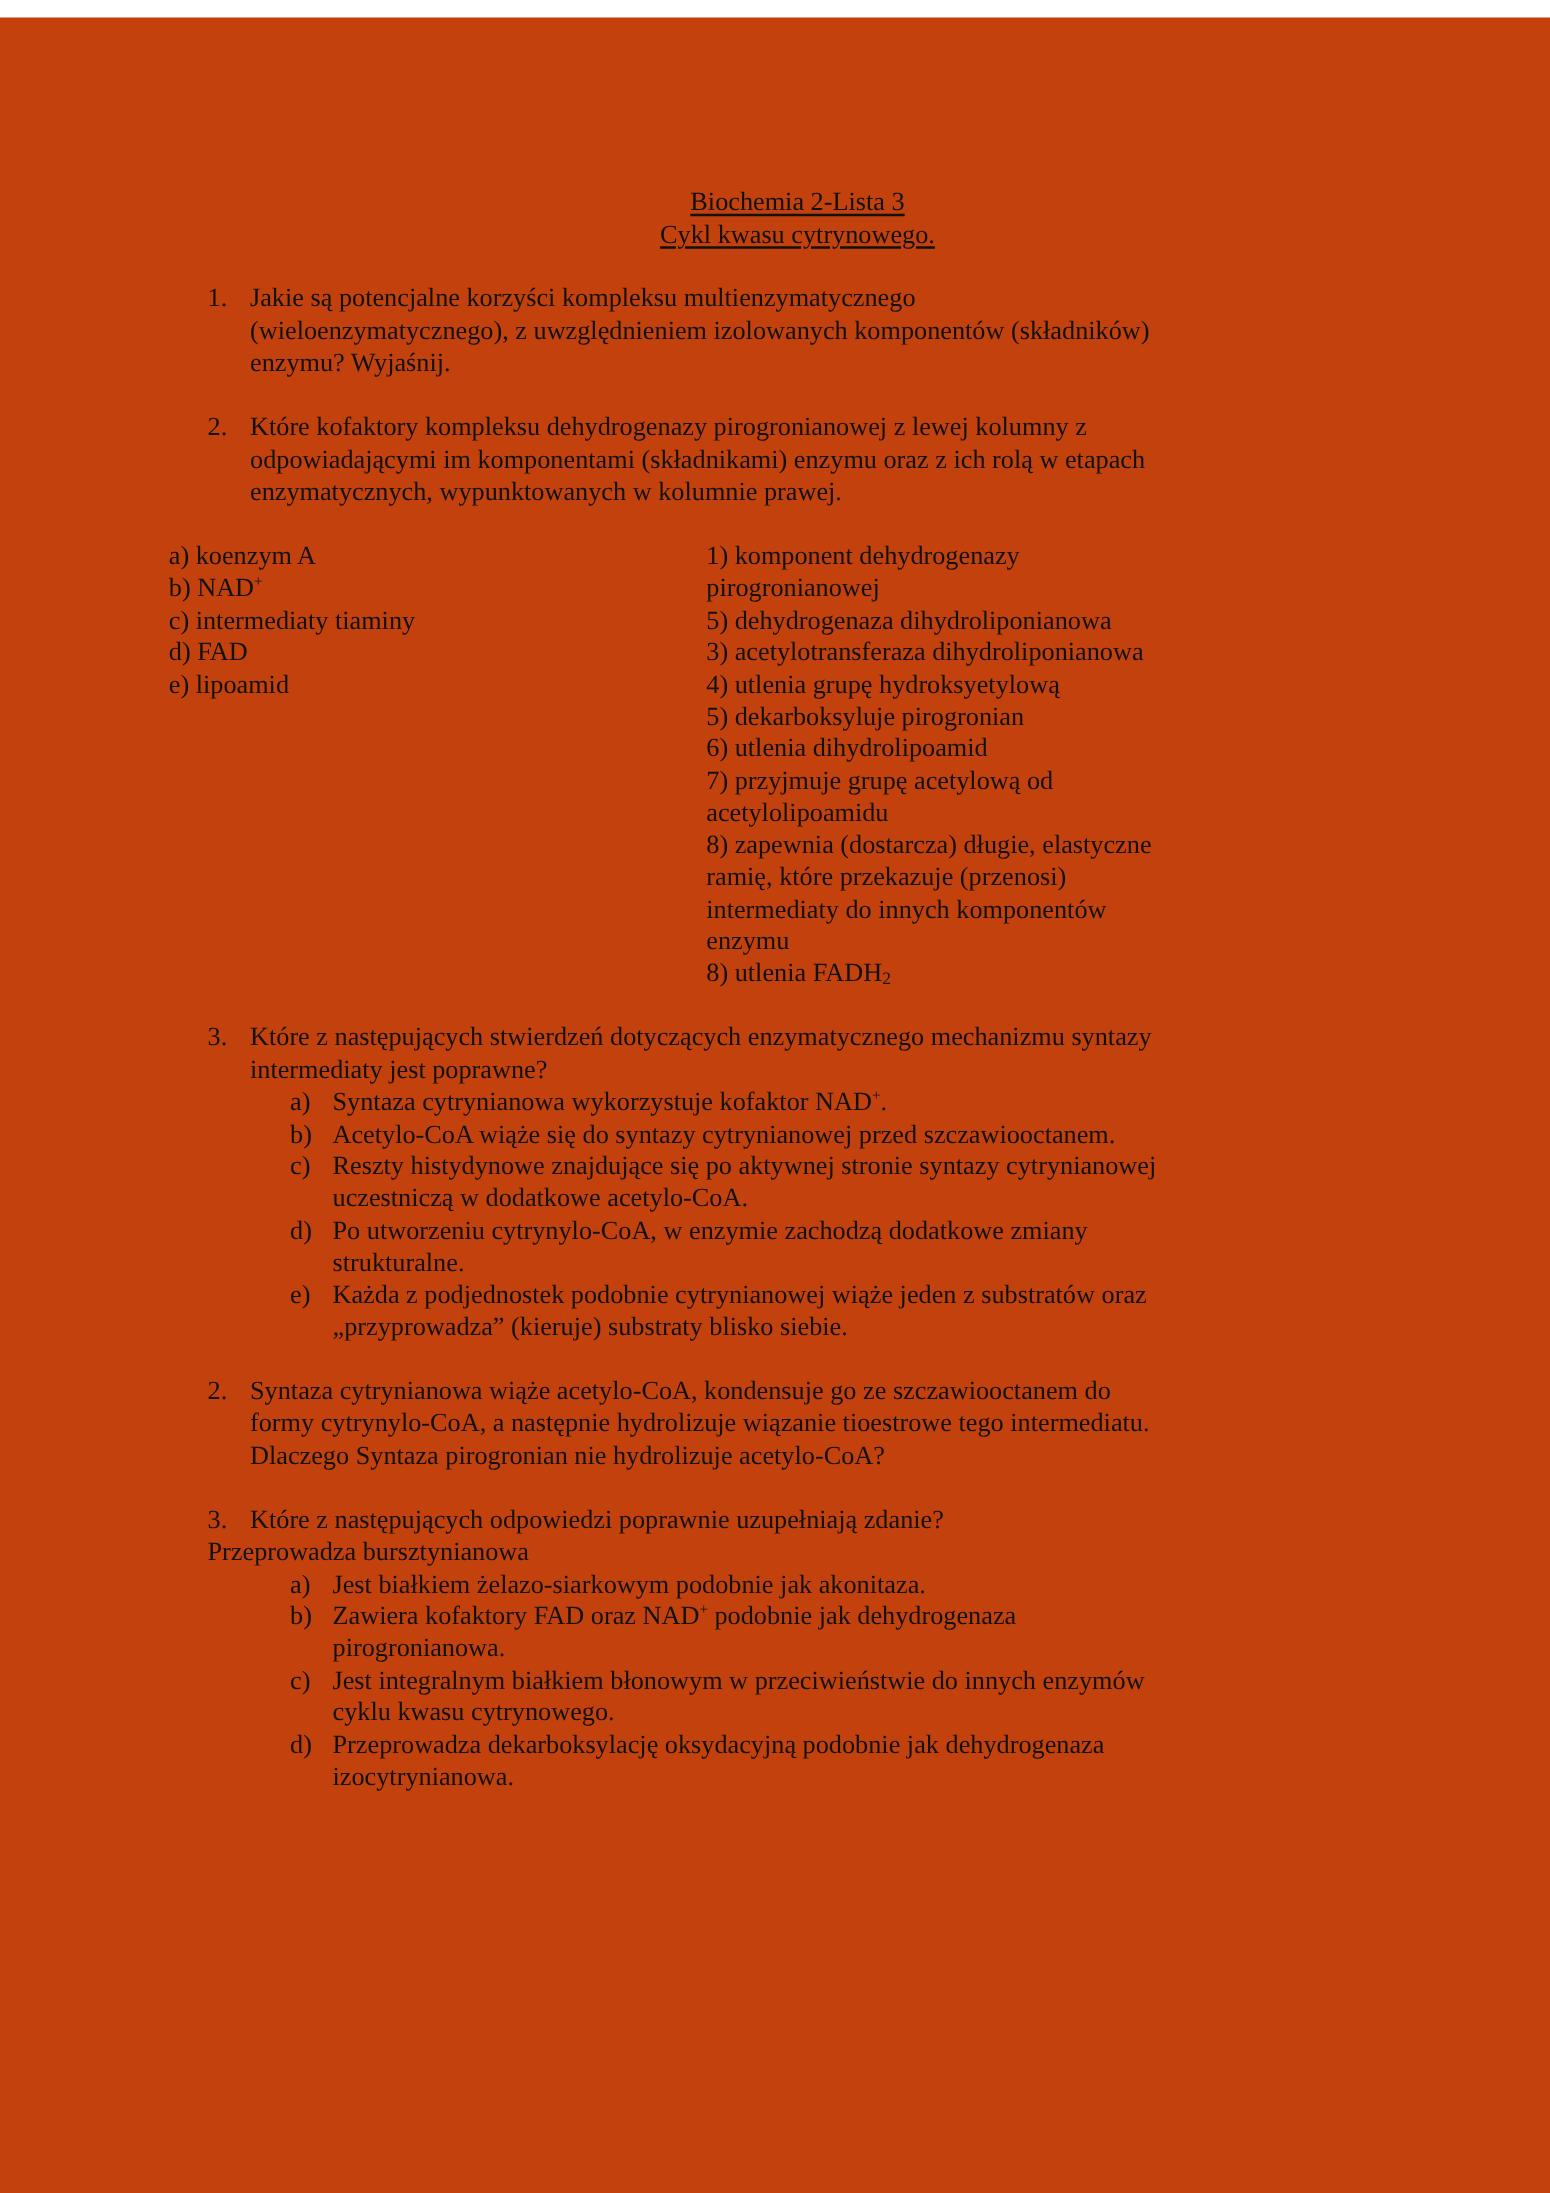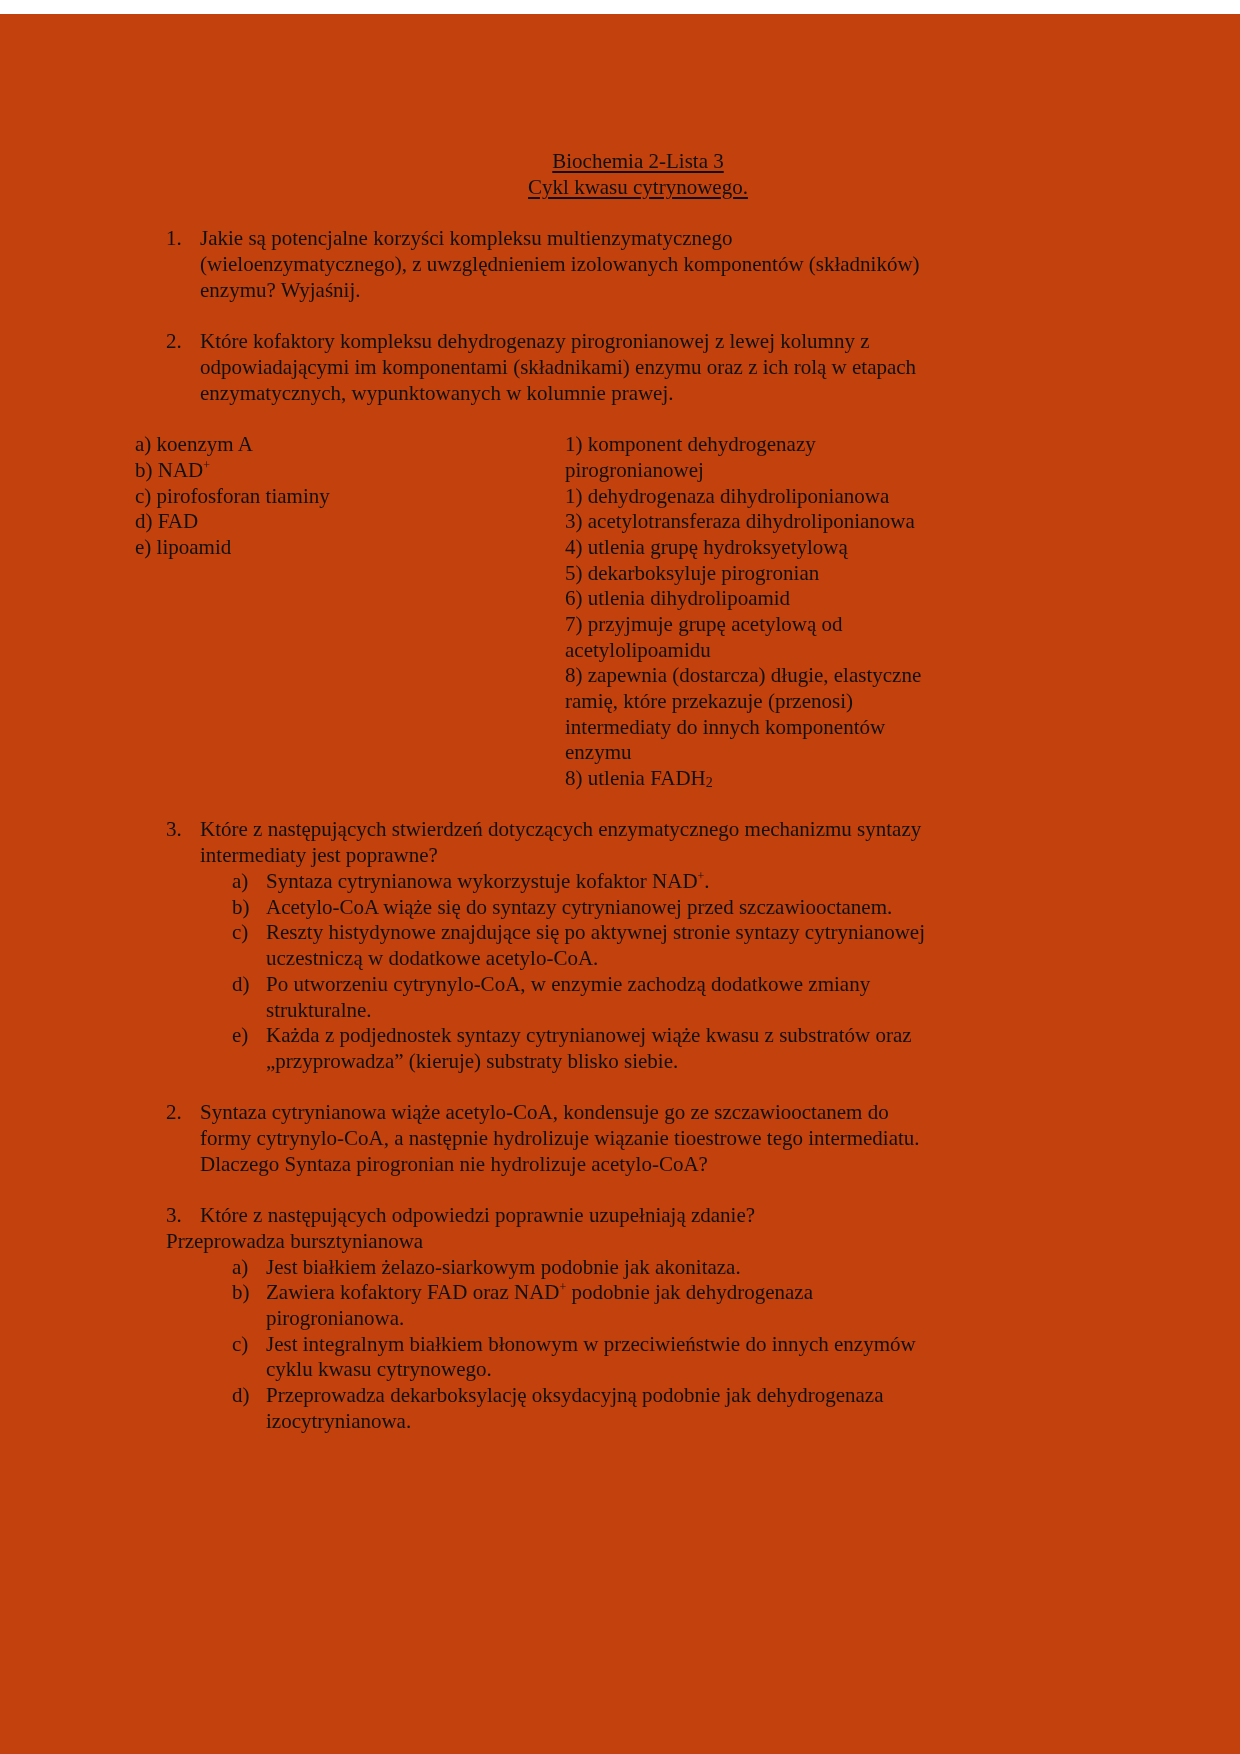--- a/index.html
+++ b/index.html
@@ -37,7 +37,7 @@
     <div>
       <span class="line" style="left:135px;top:416px">a) koenzym A</span>
       <span class="line" style="left:135px;top:442px"><span>b) NAD</span><sup>+</sup></span>
-      <span class="line" style="left:135px;top:468px">c) pirofosforan tiaminy</span>
+      <span class="line" style="left:135px;top:468px">c) intermediaty tiaminy</span>
       <span class="line" style="left:135px;top:493px">d) FAD</span>
       <span class="line" style="left:135px;top:519px">e) lipoamid</span>
     </div>

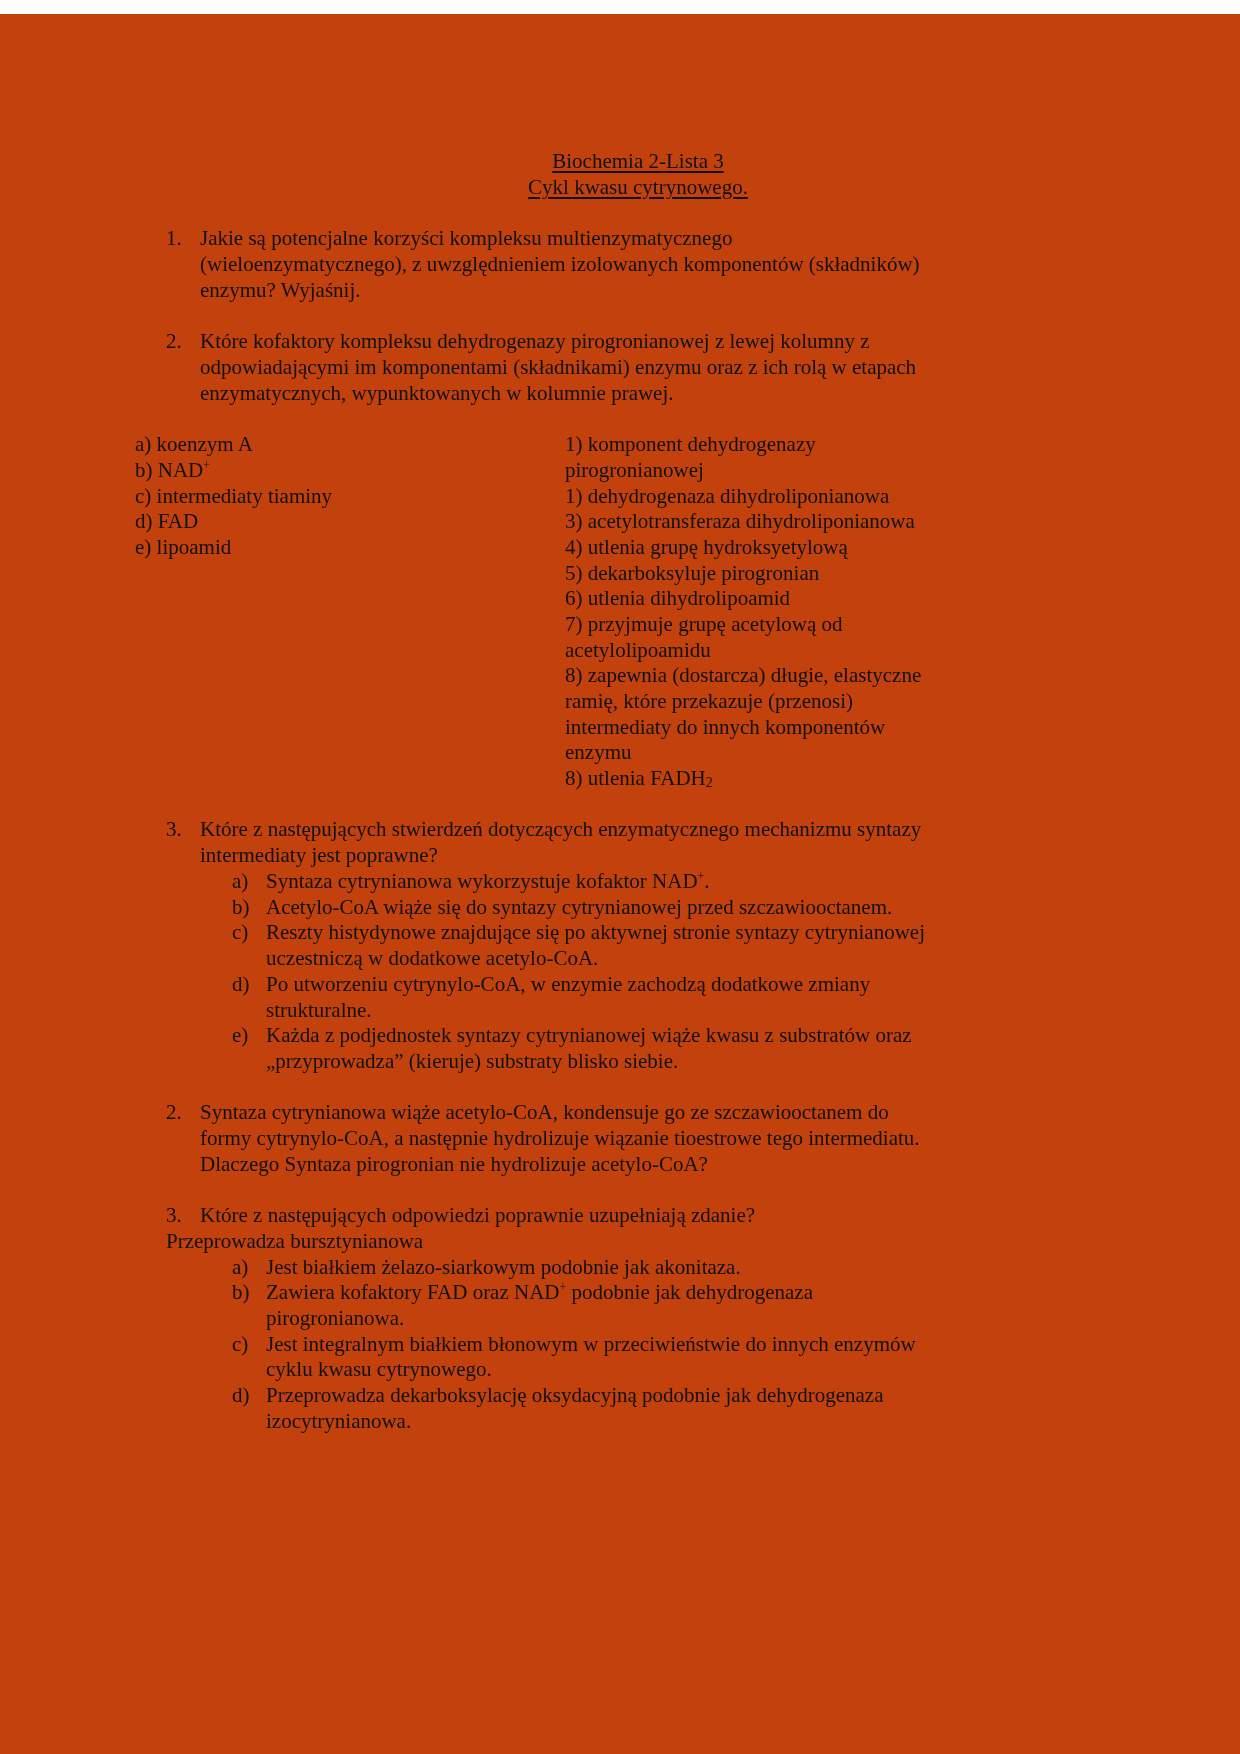--- a/index.html
+++ b/index.html
@@ -45,7 +45,7 @@
     <div>
       <span class="line" style="left:565px;top:416px">1) komponent dehydrogenazy</span>
       <span class="line" style="left:565px;top:442px">pirogronianowej</span>
-      <span class="line" style="left:565px;top:468px">1) dehydrogenaza dihydroliponianowa</span>
+      <span class="line" style="left:565px;top:468px">5) dehydrogenaza dihydroliponianowa</span>
       <span class="line" style="left:565px;top:493px">3) acetylotransferaza dihydroliponianowa</span>
       <span class="line" style="left:565px;top:519px">4) utlenia grupę hydroksyetylową</span>
       <span class="line" style="left:565px;top:545px">5) dekarboksyluje pirogronian</span>

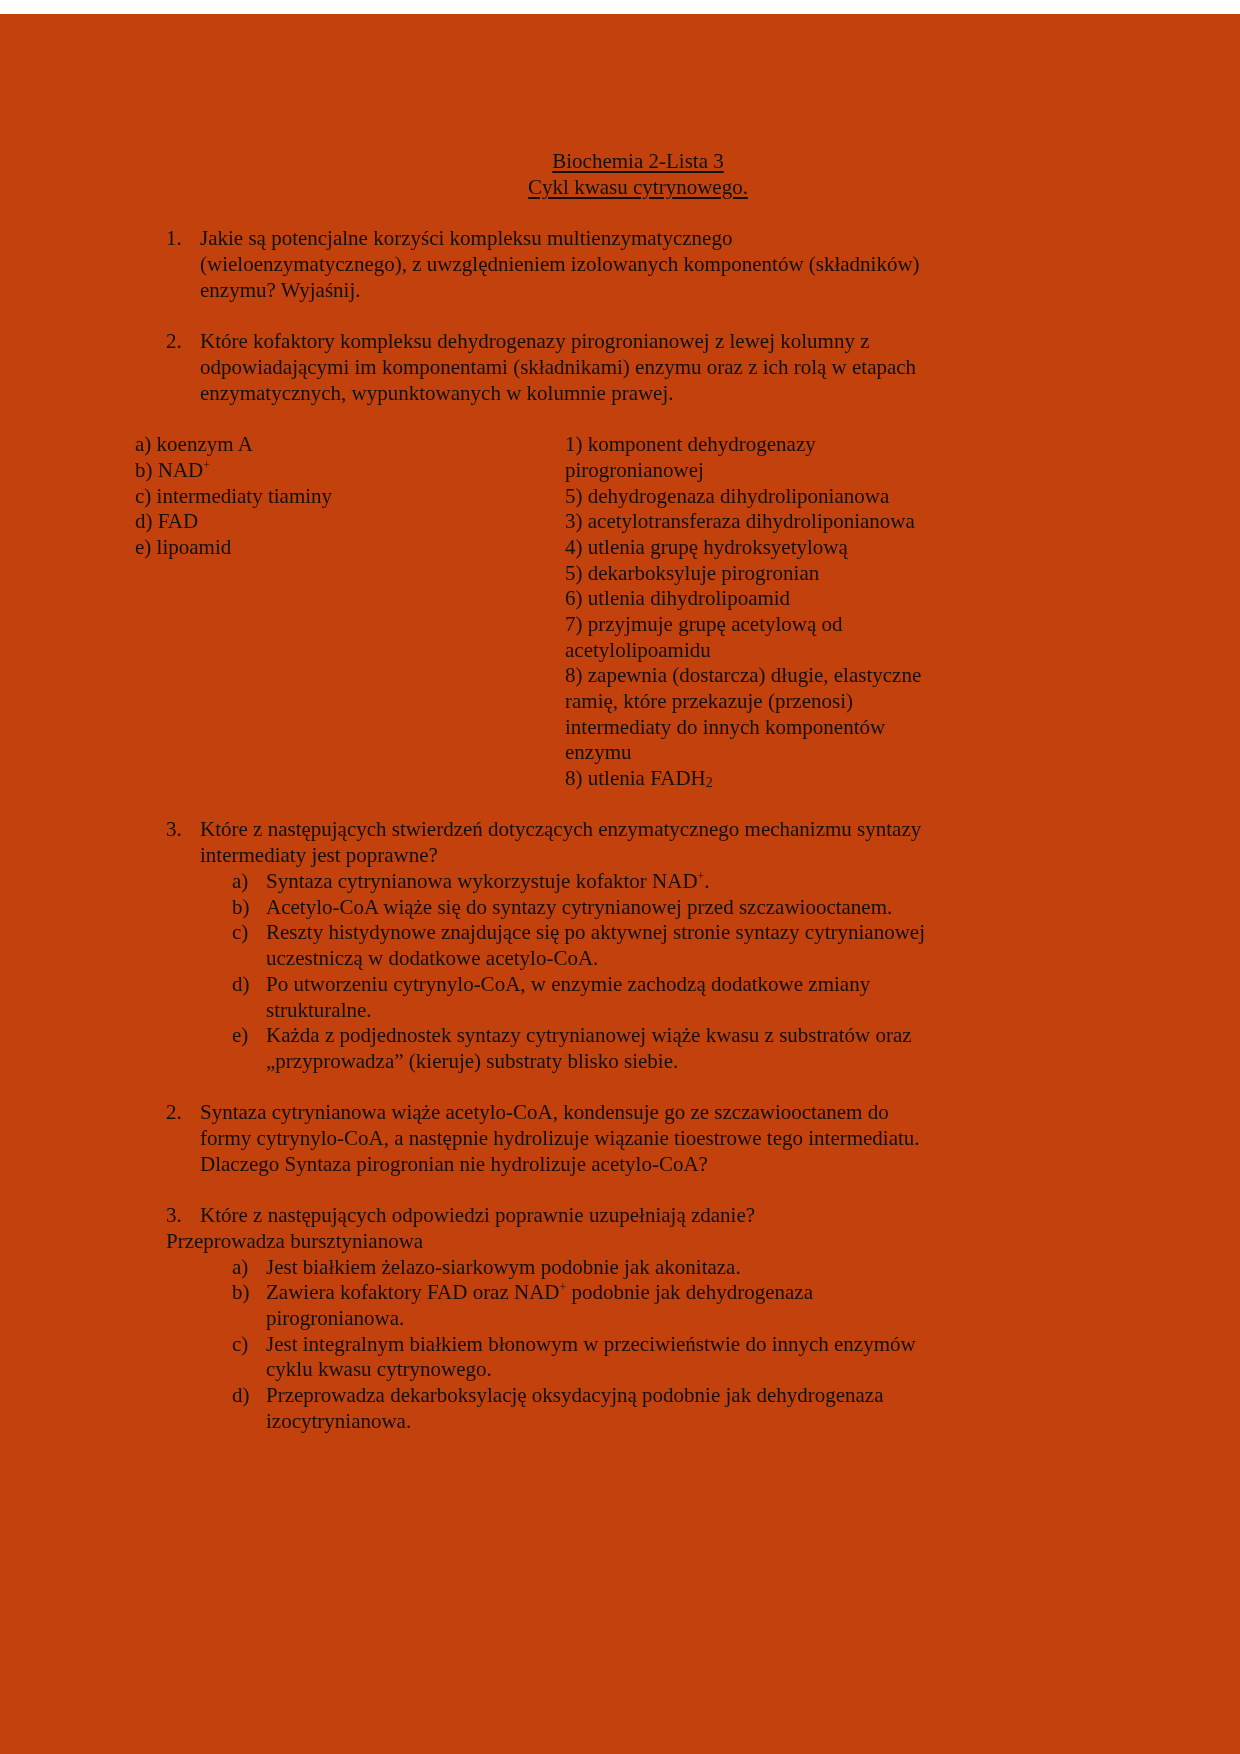--- a/index.html
+++ b/index.html
@@ -80,7 +80,7 @@
     <span class="line" style="left:266px;top:982px">strukturalne.</span>
 
     <span class="line" style="left:232px;top:1007px">e)</span>
-    <span class="line" style="left:266px;top:1007px">Każda z podjednostek syntazy cytrynianowej wiąże kwasu z substratów oraz</span>
+    <span class="line" style="left:266px;top:1007px">Każda z podjednostek podobnie cytrynianowej wiąże jeden z substratów oraz</span>
     <span class="line" style="left:266px;top:1033px">„przyprowadza” (kieruje) substraty blisko siebie.</span>
   </div>
 

